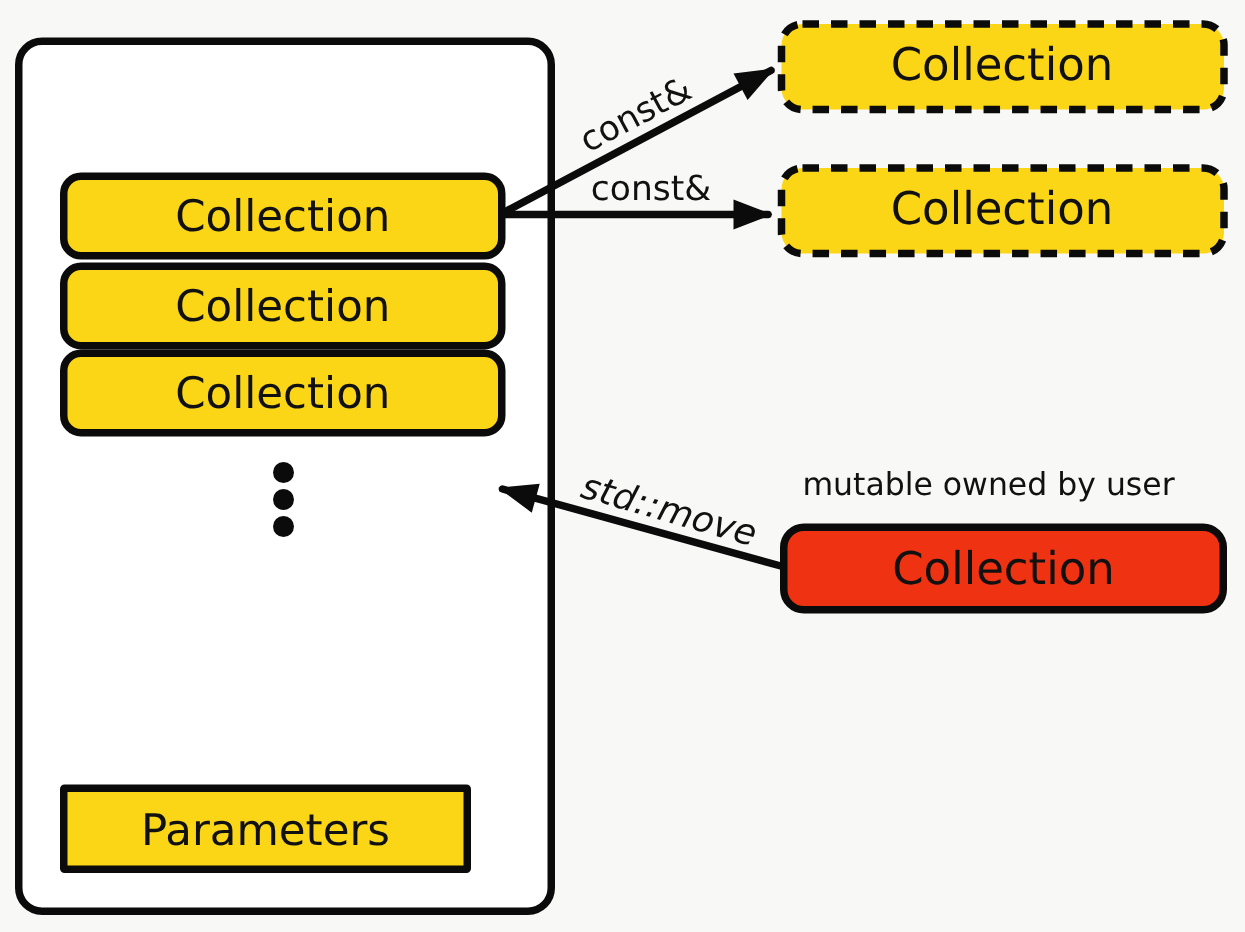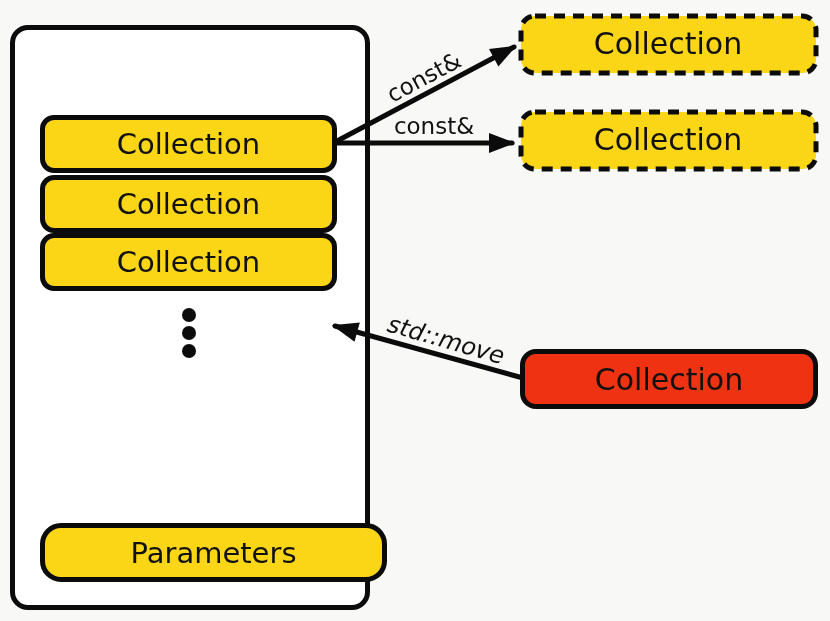--- a/index.html
+++ b/index.html
@@ -155,6 +155,7 @@
   <div class="dashed-label dashed-label-1">Collection</div>
   <div class="dashed-label dashed-label-2">Collection</div>
 
+  <div class="caption">mutable owned by user</div>
   <div class="red-box">
     <span>Collection</span>
   </div>

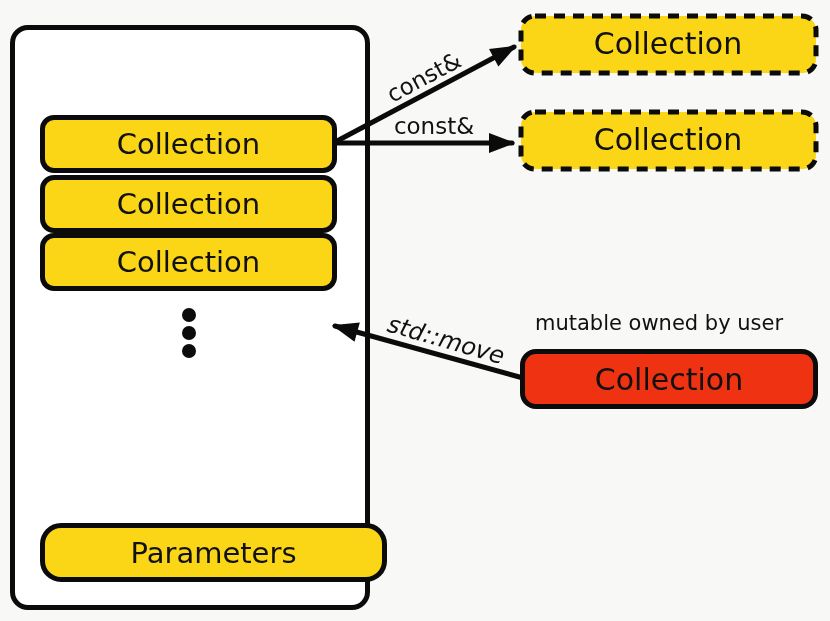--- a/index.html
+++ b/index.html
@@ -51,7 +51,7 @@
   .col-1 { left: 40px; top: 115px; width: 297px; height: 58px; }
   .col-2 { left: 40px; top: 175px; width: 297px; height: 58px; }
   .col-3 { left: 40px; top: 233px; width: 297px; height: 58px; }
-  .params { left: 40px; top: 523px; width: 347px; height: 59px; border-radius: 21px; }
+  .params { left: 40px; top: 523px; width: 274px; height: 59px; border-radius: 3px; }
   .red-box {
     position: absolute;
     left: 520px; top: 349px;

